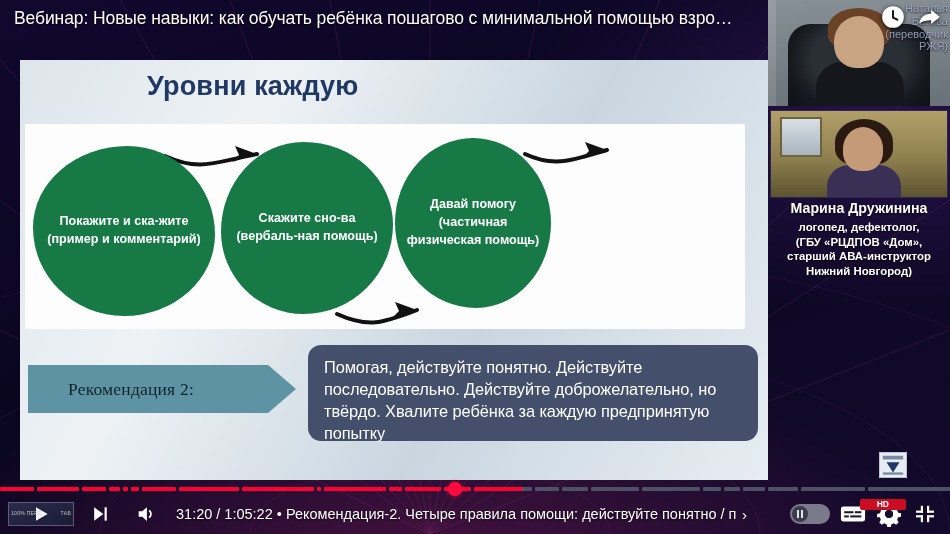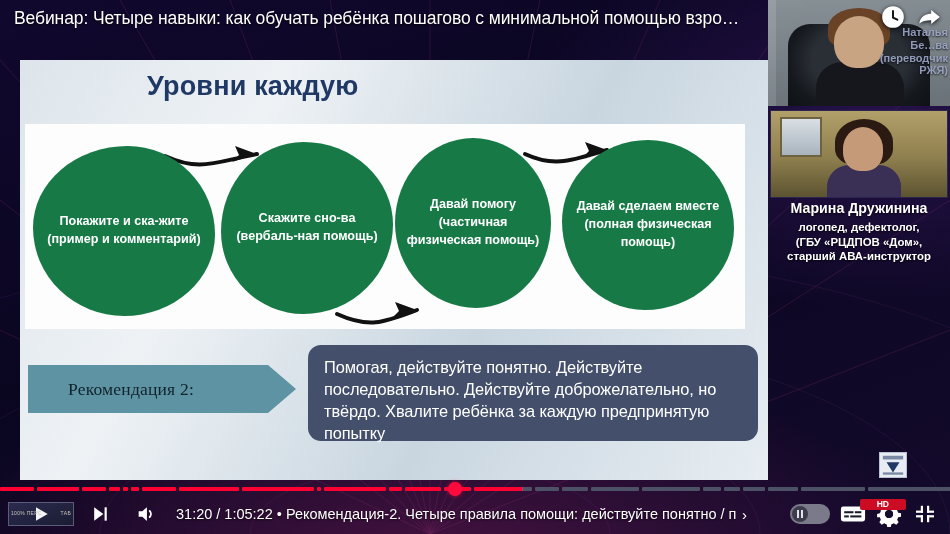--- a/index.html
+++ b/index.html
@@ -282,7 +282,7 @@
   </svg>
 
   <div id="titlebar">
-    <div id="video-title">Вебинар: Четыре навыки: как обучать ребёнка пошагово с минимальной помощью взро…</div>
+    <div id="video-title">Вебинар: Новые навыки: как обучать ребёнка пошагово с минимальной помощью взро…</div>
   </div>
   <div id="title-actions">
     <svg class="tb-icon" viewBox="0 0 24 24">

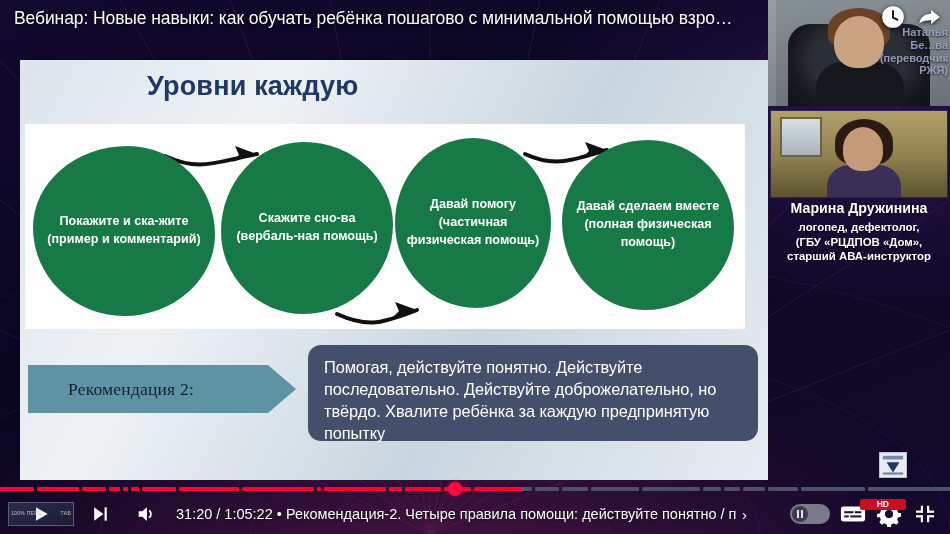--- a/index.html
+++ b/index.html
@@ -147,8 +147,8 @@
   }
   #cam-top-overlay{
     position:absolute; right:2px; top:2px; text-align:right;
-    color:#9aa4c4; font-size:11px; line-height:1.16; font-weight:bold;
-    text-shadow:0 1px 2px rgba(0,0,0,.8); opacity:.92;margin-top:24px;
+    color:#9aa4c4; font-size:11px; line-height:1.16; font-weight:normal;
+    text-shadow:0 1px 2px rgba(0,0,0,.8); opacity:.92;
   }
 
   #cam-bottom {

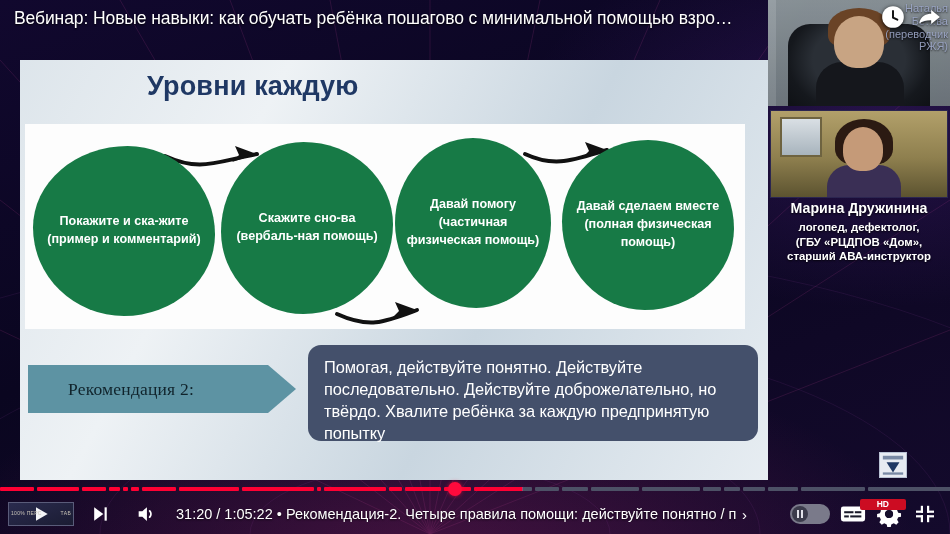--- a/index.html
+++ b/index.html
@@ -319,9 +319,6 @@
       </div>
       <div class="bubble" id="bubble-3">
         <span>Давай помогу (частичная физическая помощь)</span>
-      </div>
-      <div class="bubble" id="bubble-4">
-        <span>Давай сделаем вместе (полная физическая помощь)</span>
       </div>
     </div>
 

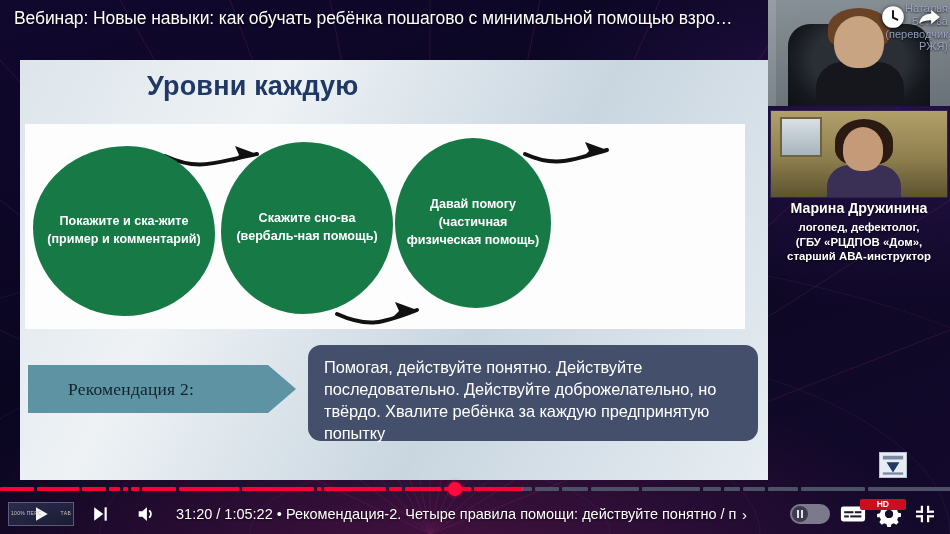--- a/index.html
+++ b/index.html
@@ -370,6 +370,7 @@
         <div>логопед, дефектолог,</div>
         <div>(ГБУ «РЦДПОВ «Дом»,</div>
         <div>старший АВА-инструктор</div>
+        <div>Нижний Новгород)</div>
       </div>
     </div>
   </div>

